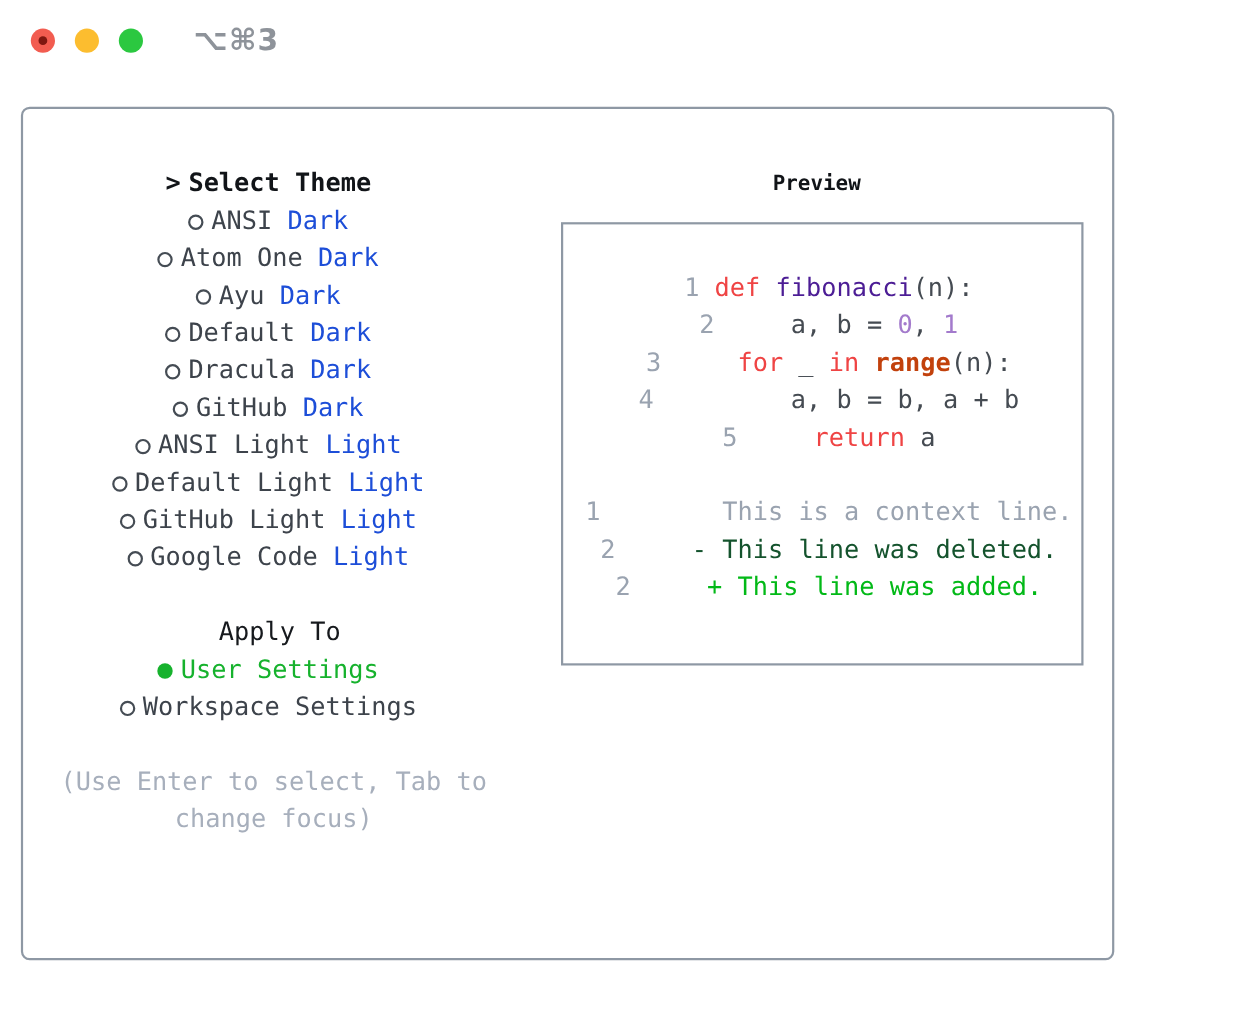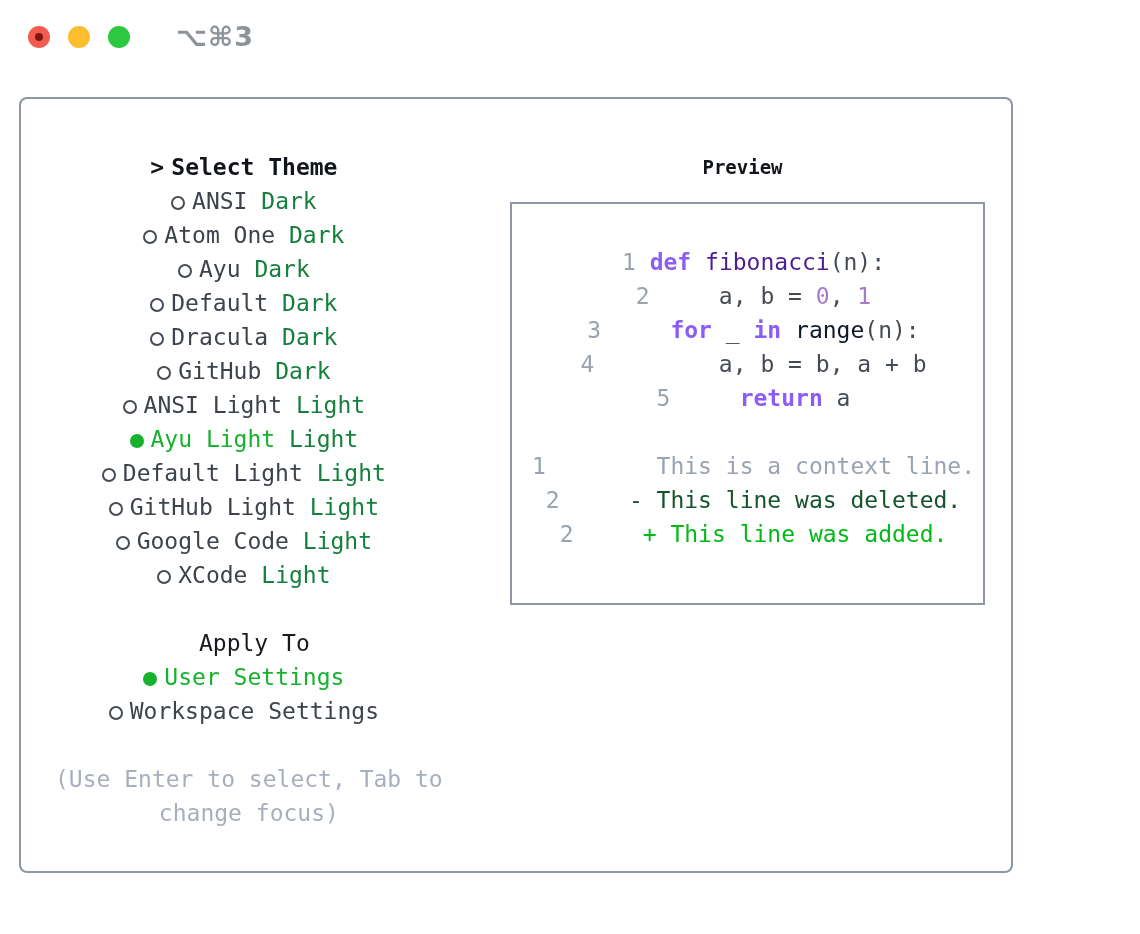--- a/index.html
+++ b/index.html
@@ -40,7 +40,7 @@
   }
   .row.selected .radio{border:none;background:#16b22d;}
   .row.selected .name{color:#16b22d;}
-  .tag{color:#15803d;}
+  .tag{color:#1d4ed8;}
   .hint .row{color:#a7afbc;margin-left:17px;}
   
   .right-col{position:absolute;left:479px;top:51px;}

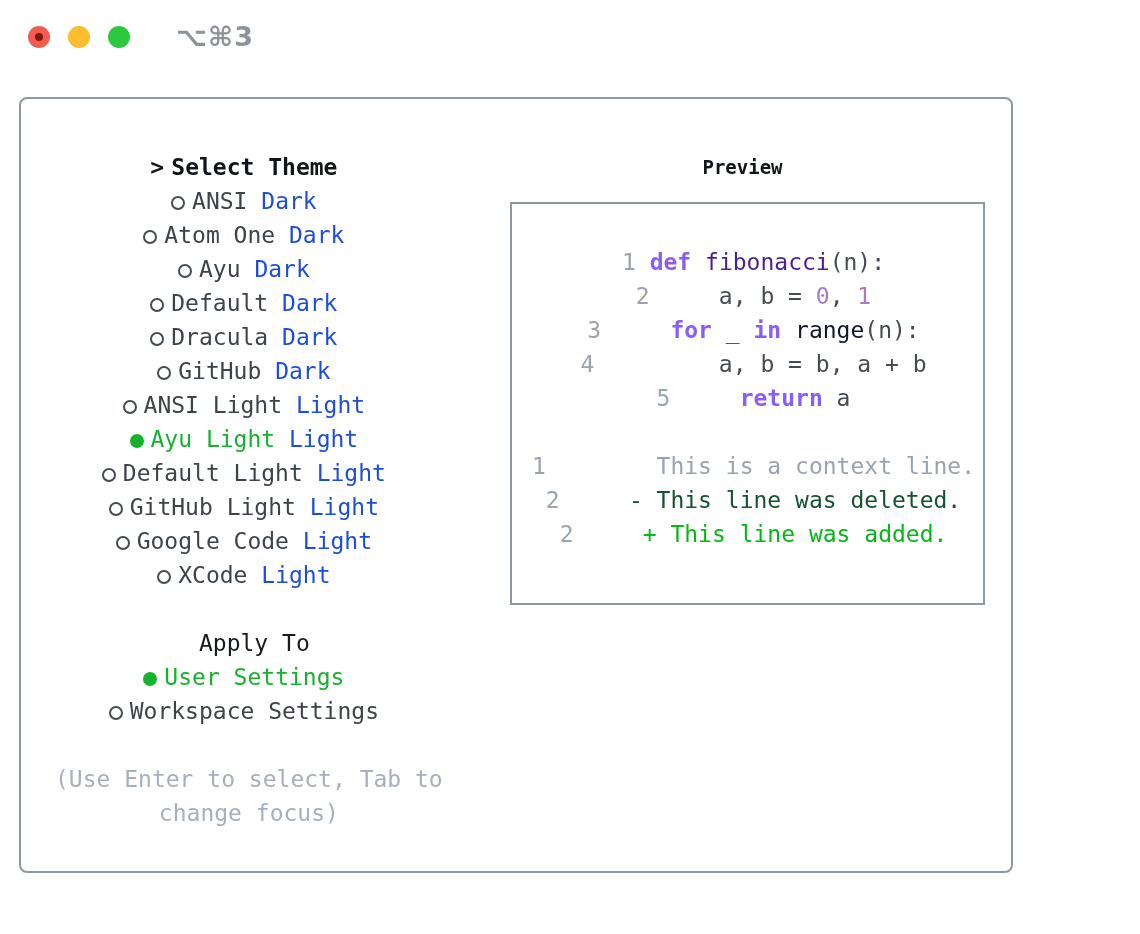--- a/index.html
+++ b/index.html
@@ -53,7 +53,7 @@
   .code-line{height:34px;white-space:pre;}
   .tk-num{color:#9aa3b0;}
   .tk-plain{color:#454b52;}
-  .tk-kw{color:#8b5cf6;font-weight:bold;}
+  .tk-kw{color:#ef4444;}
   .tk-fn{color:#4c1d95;}
   .tk-call{color:#0f172a;}
   .tk-lit{color:#a37acc;}

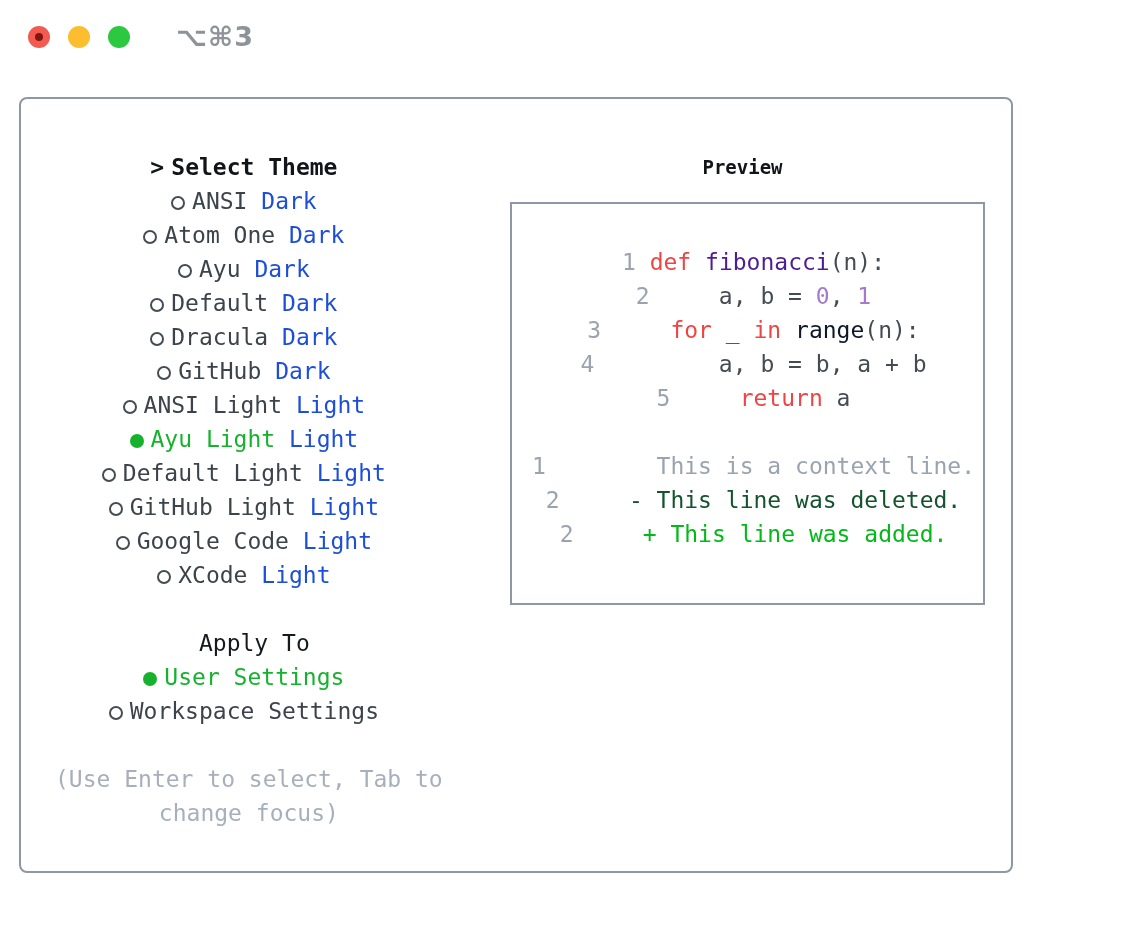--- a/index.html
+++ b/index.html
@@ -55,7 +55,7 @@
   .tk-plain{color:#454b52;}
   .tk-kw{color:#ef4444;}
   .tk-fn{color:#4c1d95;}
-  .tk-call{color:#0f172a;}
+  .tk-call{color:#c2410c;font-weight:bold;}
   .tk-lit{color:#a37acc;}
   .tk-ctx{color:#9aa3b0;}
   .tk-del{color:#14532d;}

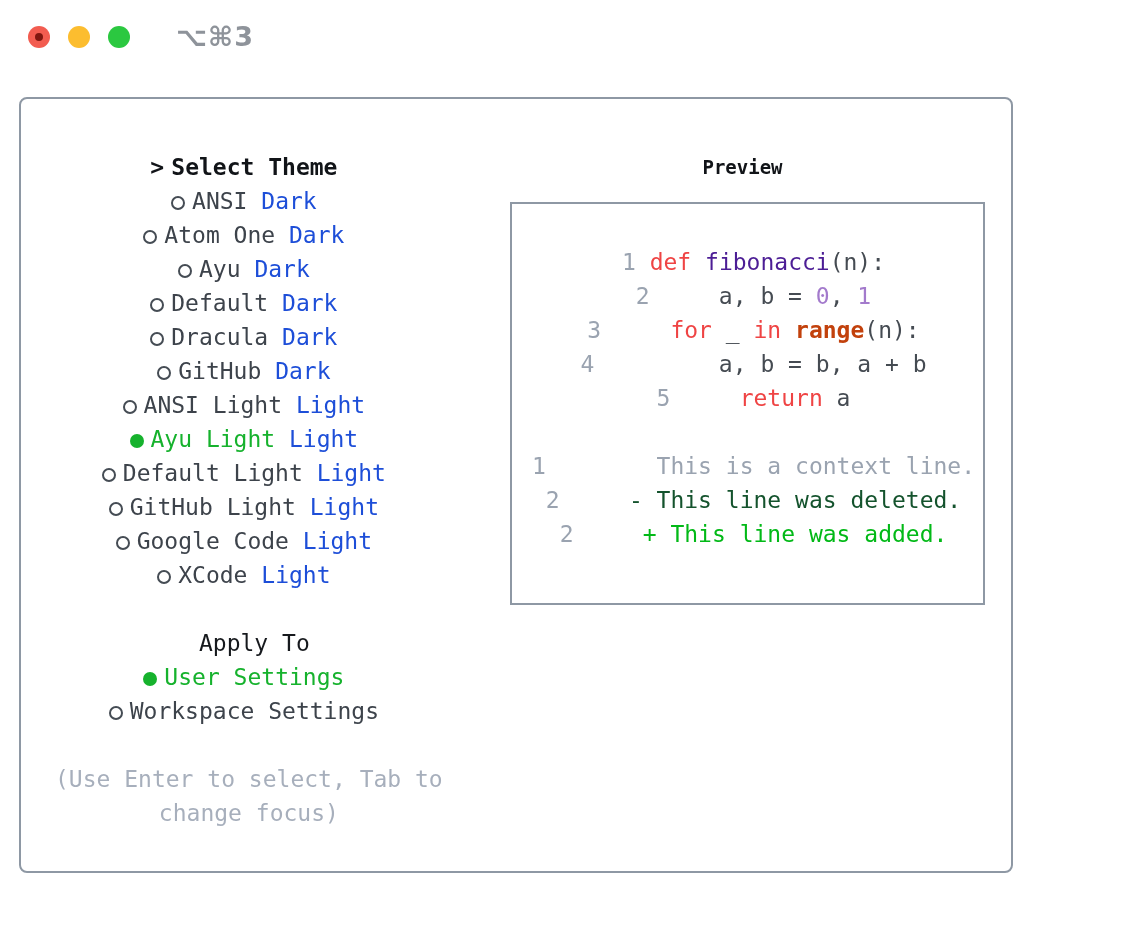--- a/index.html
+++ b/index.html
@@ -96,7 +96,6 @@
 
           <div class="row"><span class="marker"><span class="radio"></span></span><span class="name">ANSI Light</span><span> </span><span class="tag">Light</span></div>
 
-          <div class="row selected"><span class="marker"><span class="radio"></span></span><span class="name">Ayu Light</span><span> </span><span class="tag">Light</span></div>
 
           <div class="row"><span class="marker"><span class="radio"></span></span><span class="name">Default Light</span><span> </span><span class="tag">Light</span></div>
 

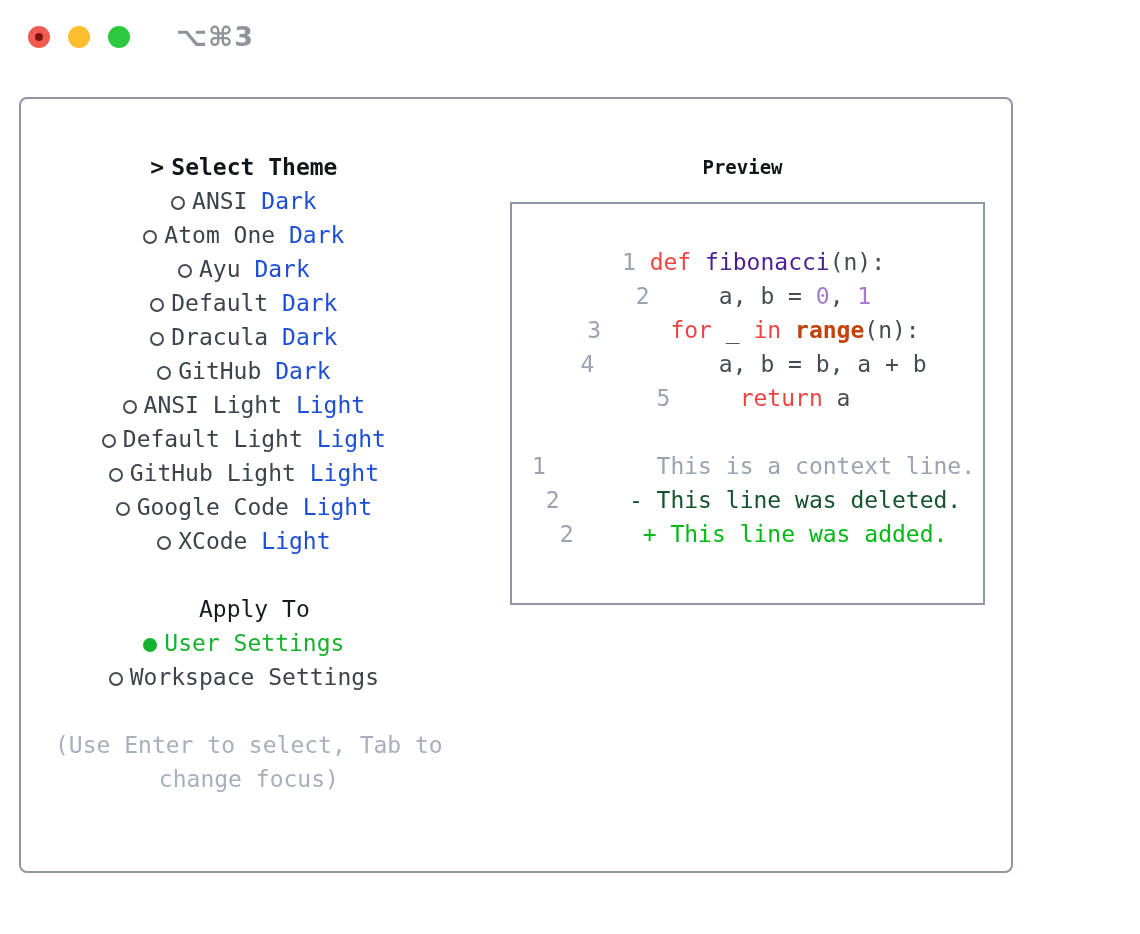--- a/index.html
+++ b/index.html
@@ -103,7 +103,6 @@
 
           <div class="row"><span class="marker"><span class="radio"></span></span><span class="name">Google Code</span><span> </span><span class="tag">Light</span></div>
 
-          <div class="row"><span class="marker"><span class="radio"></span></span><span class="name">XCode</span><span> </span><span class="tag">Light</span></div>
         </div>
 
       <div class="row"> </div>

